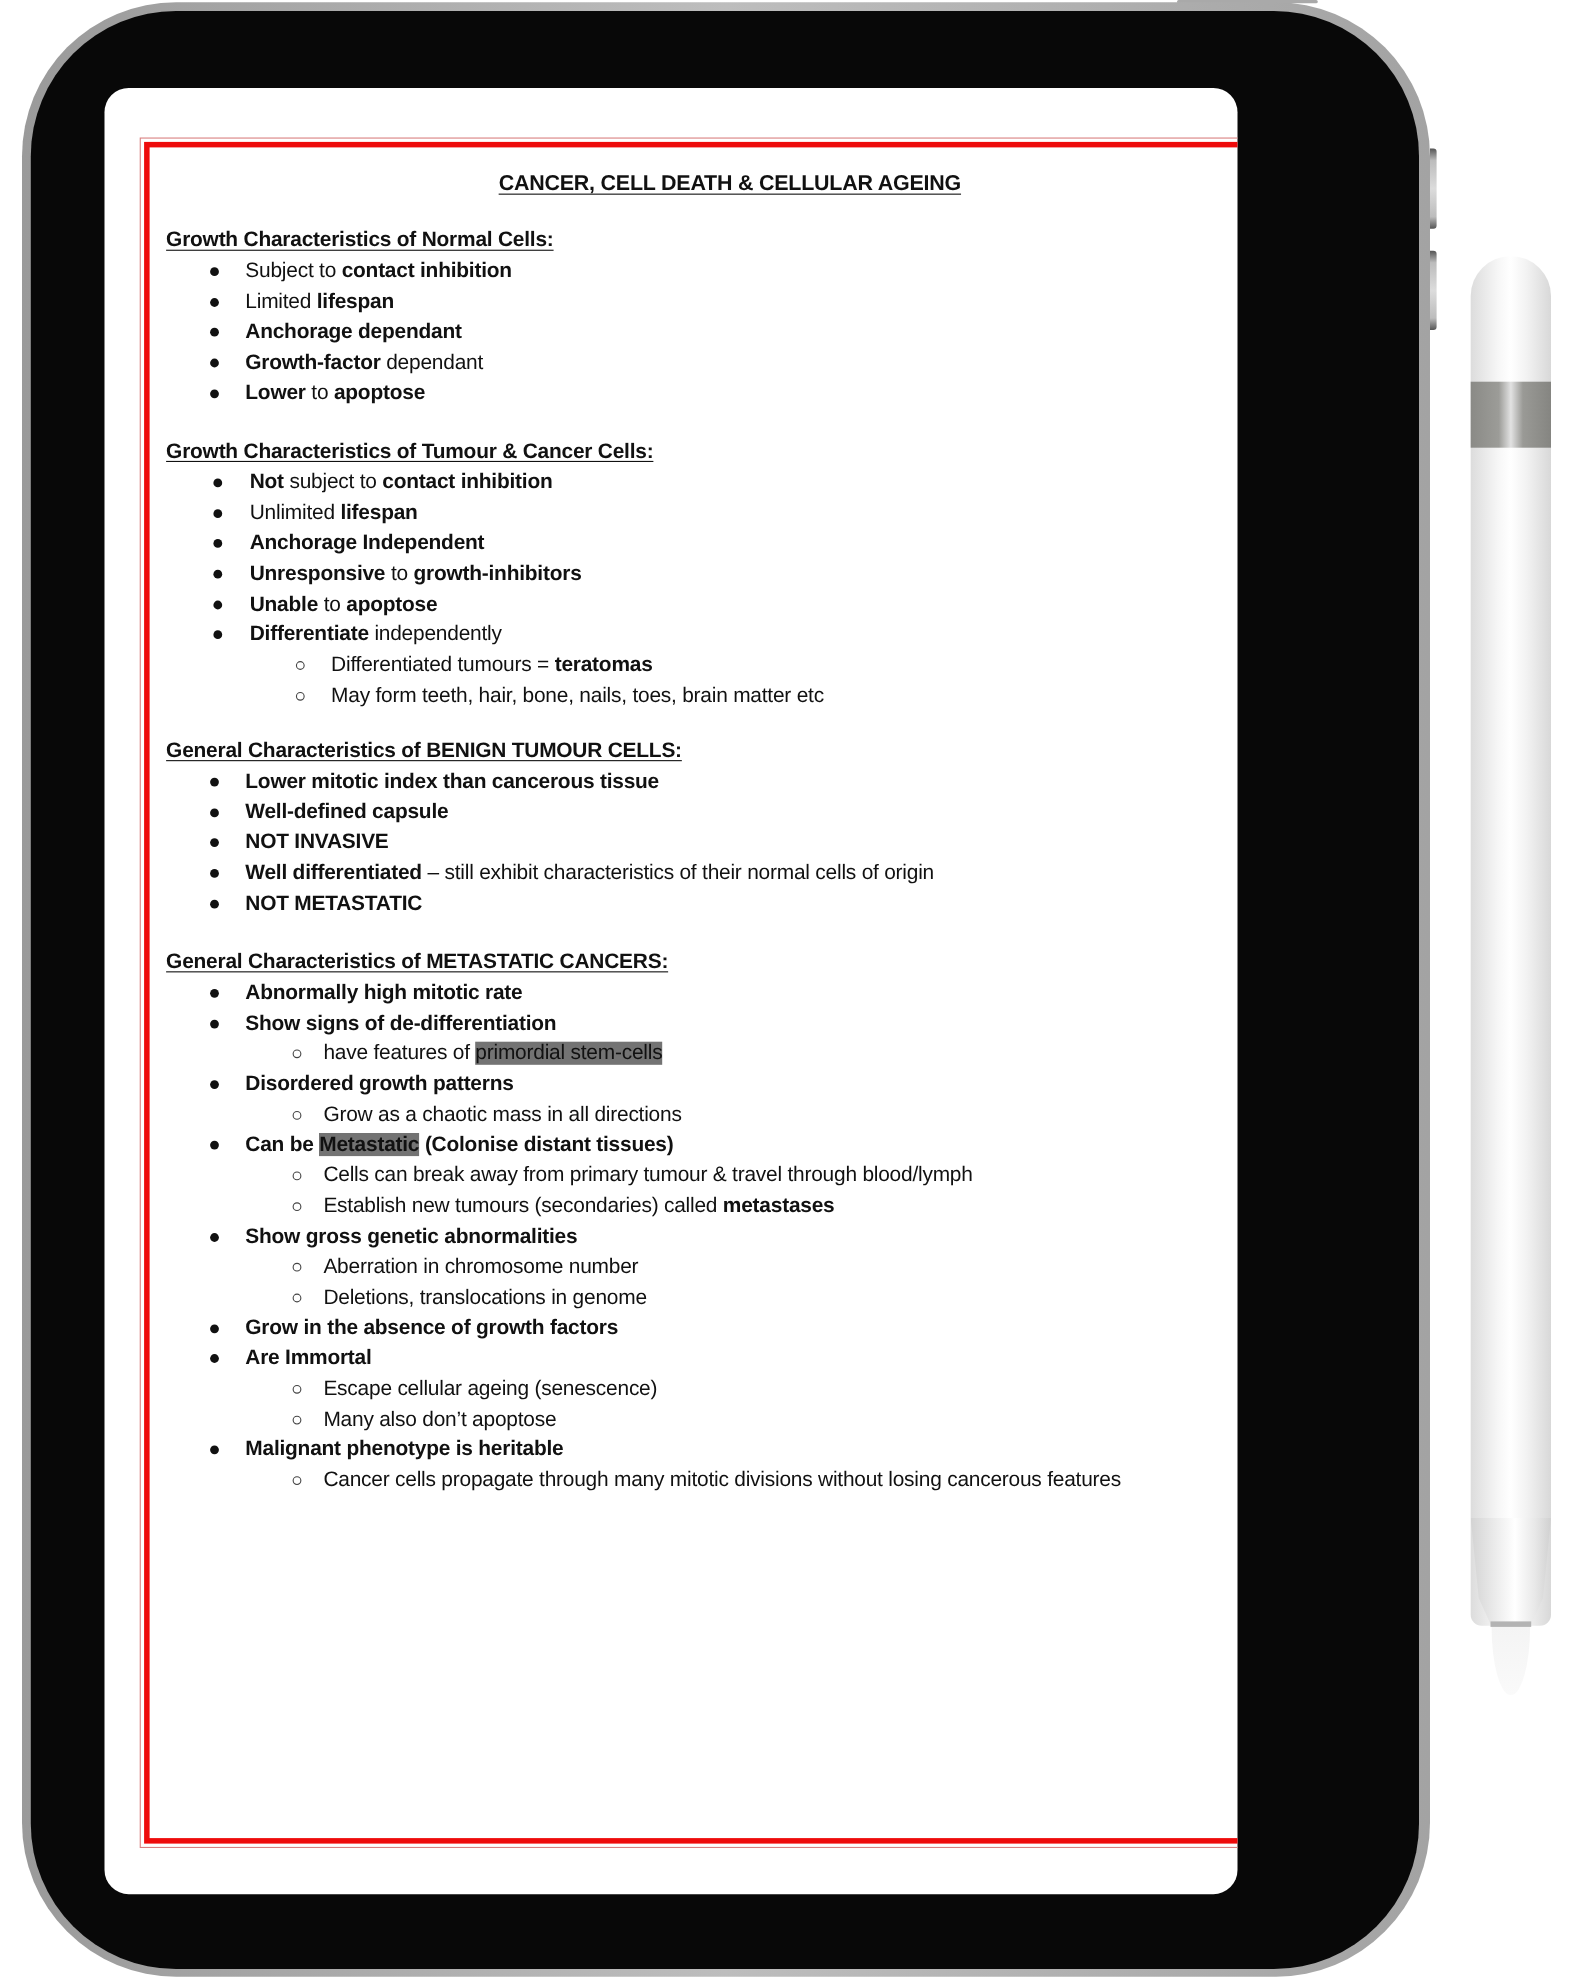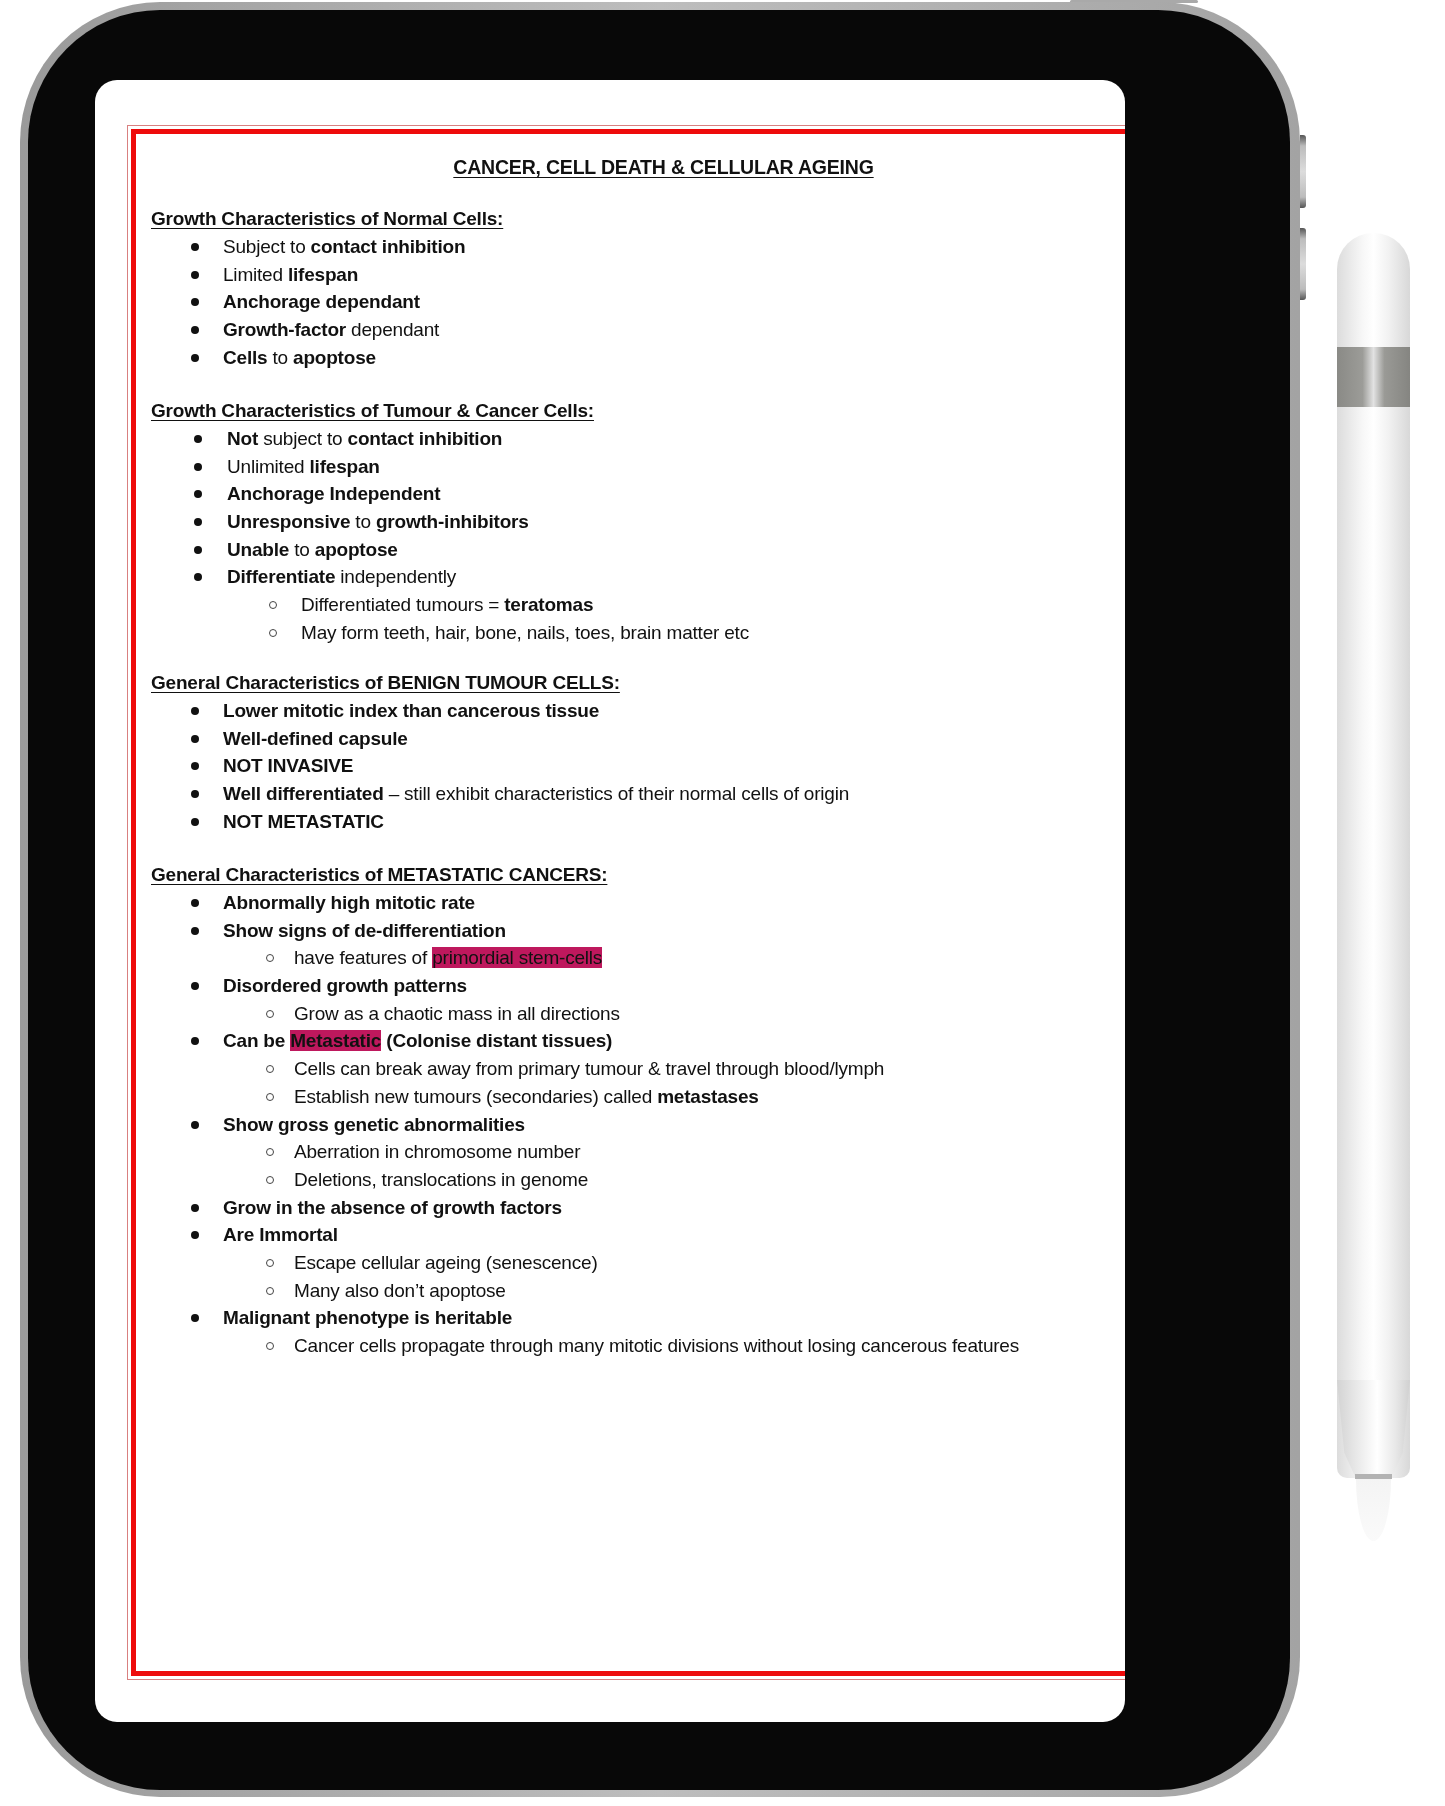--- a/index.html
+++ b/index.html
@@ -123,7 +123,7 @@
             </div>
             <div class="row">
               <span class="bullet" style="left: 40px;"></span>
-              <span class="txt" style="left: 72px;"><span class="b">Cells</span><span class=""> to </span><span class="b">apoptose</span></span>
+              <span class="txt" style="left: 72px;"><span class="b">Lower</span><span class=""> to </span><span class="b">apoptose</span></span>
             </div>
           </div>
         <div class="section" id="sec1" style="top:263px;">

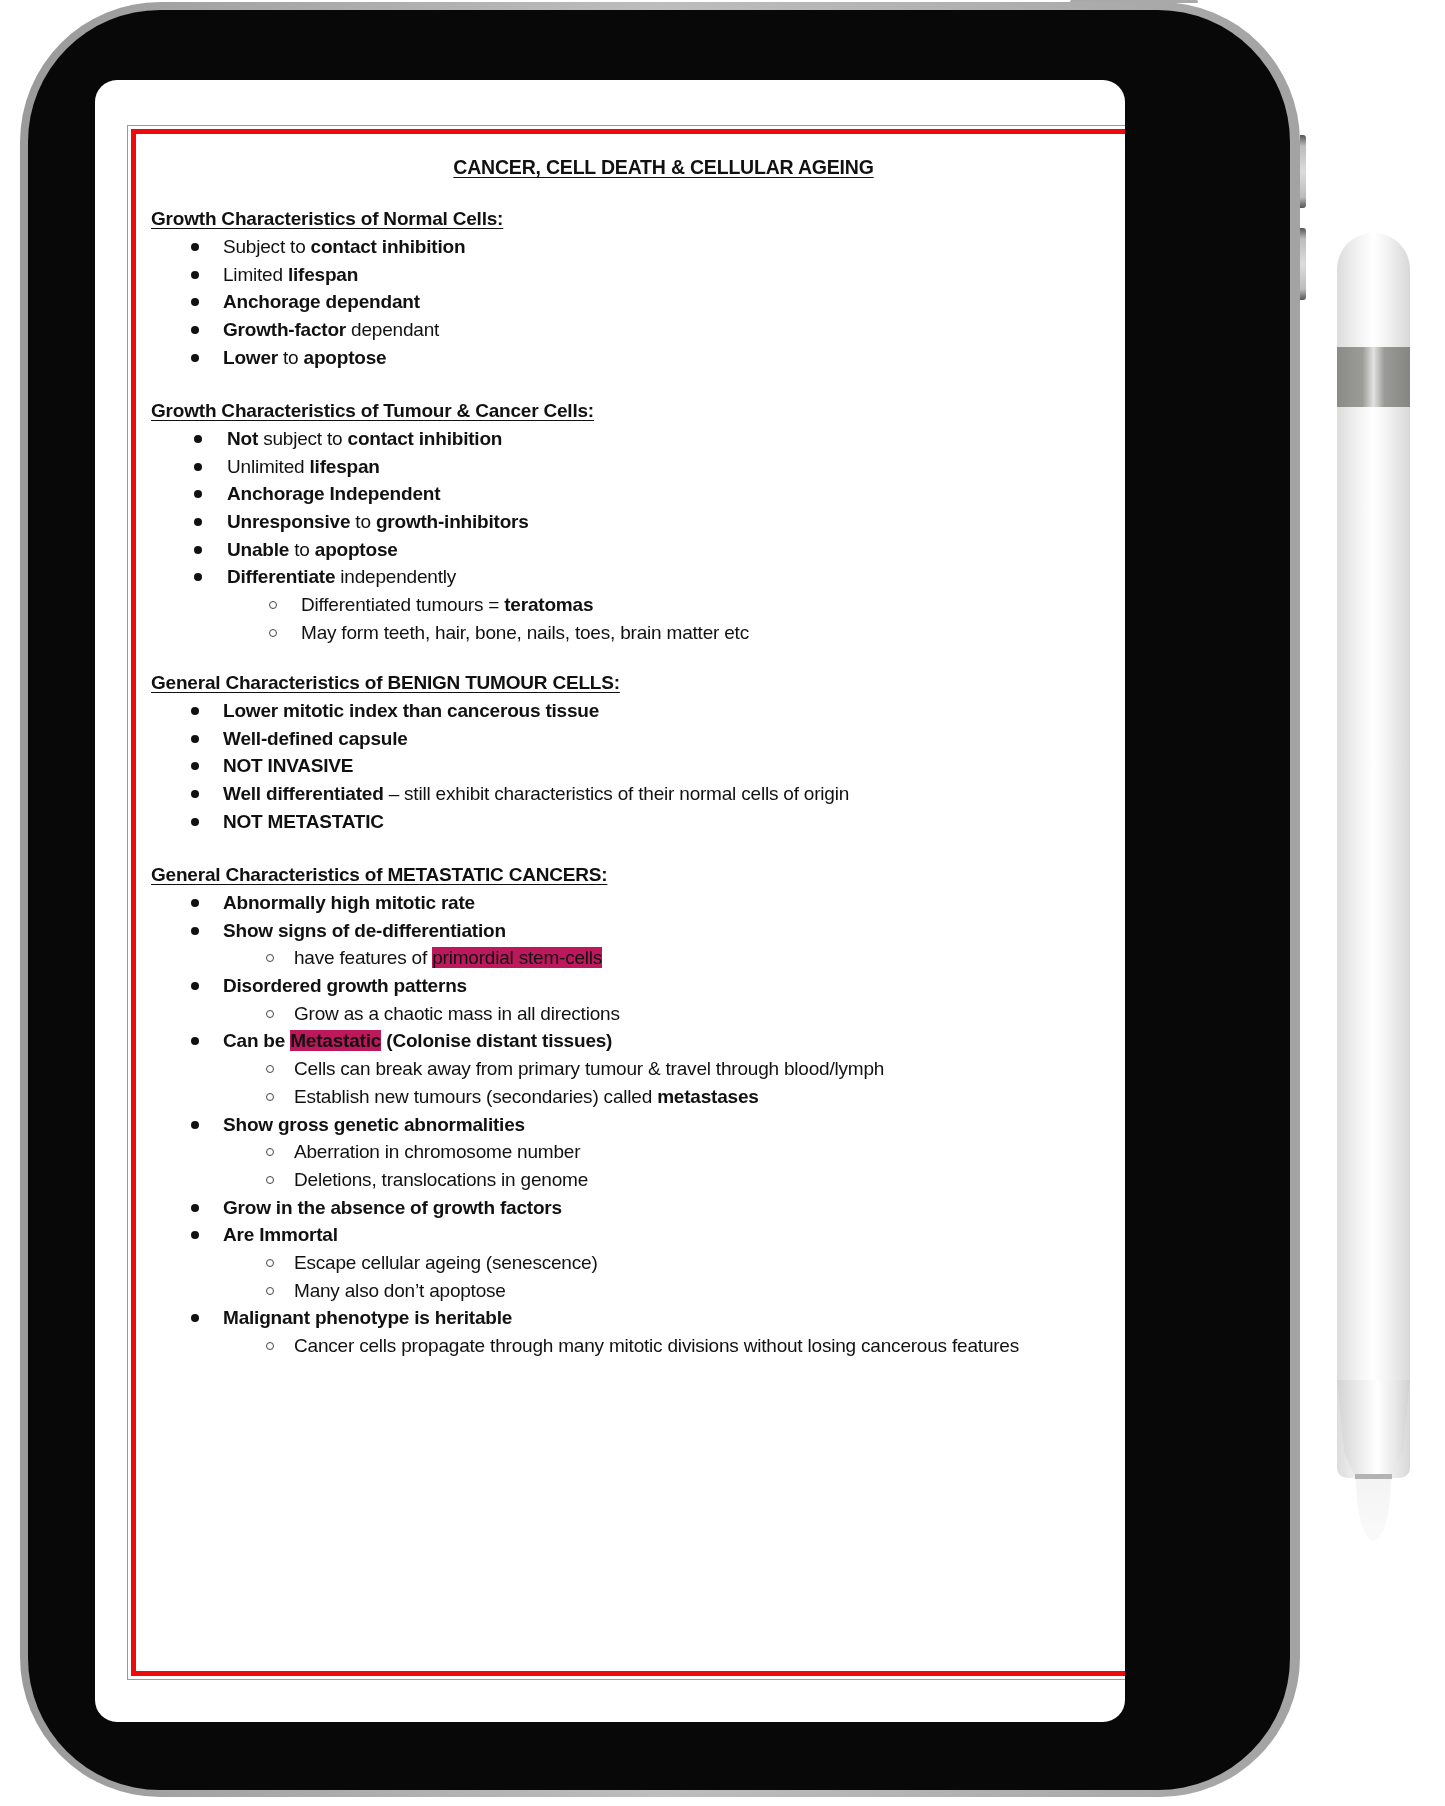--- a/index.html
+++ b/index.html
@@ -63,7 +63,7 @@
     .txt { position: absolute; top: 0; }
     .b { font-weight: bold; }
     .i { }
-    .hl { background: #be185d; margin-top: 23px; }
+    .hl { background: #737373; margin-top: 23px; }
 
     .pencil {
       position: absolute; left: 1337px; top: 233px; width: 73px; height: 1245px;

